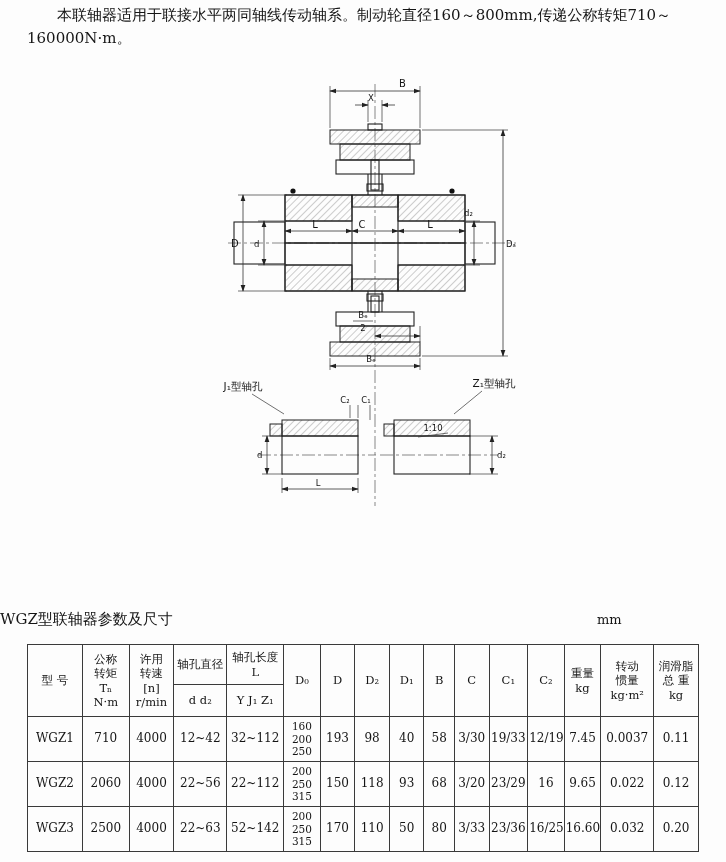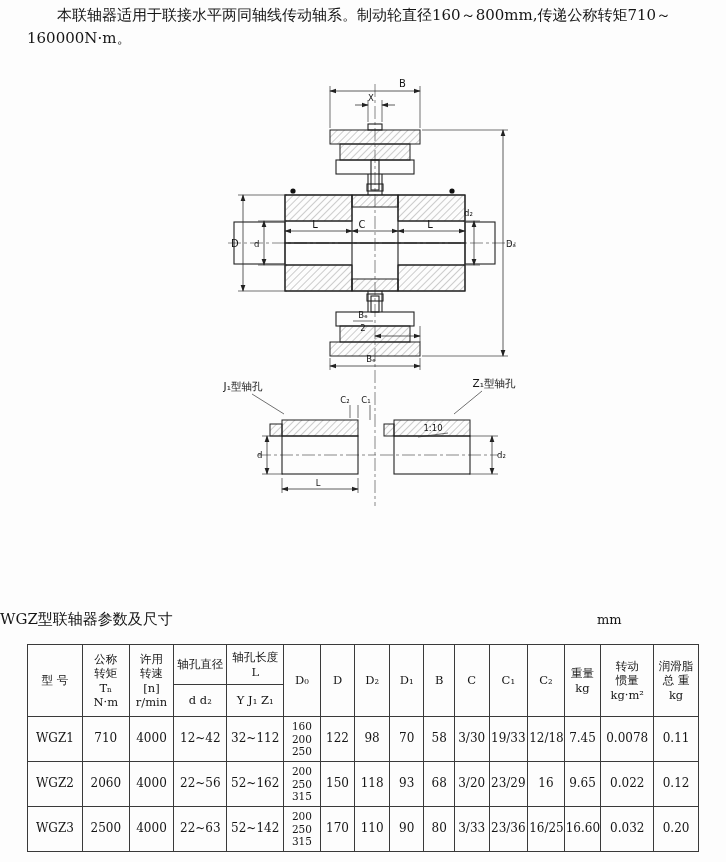--- a/index.html
+++ b/index.html
@@ -281,7 +281,7 @@
         <td class="stacked">160
 200
 250</td>
-        <td>122</td>
+        <td>193</td>
         <td>98</td>
         <td>70</td>
         <td>58</td>

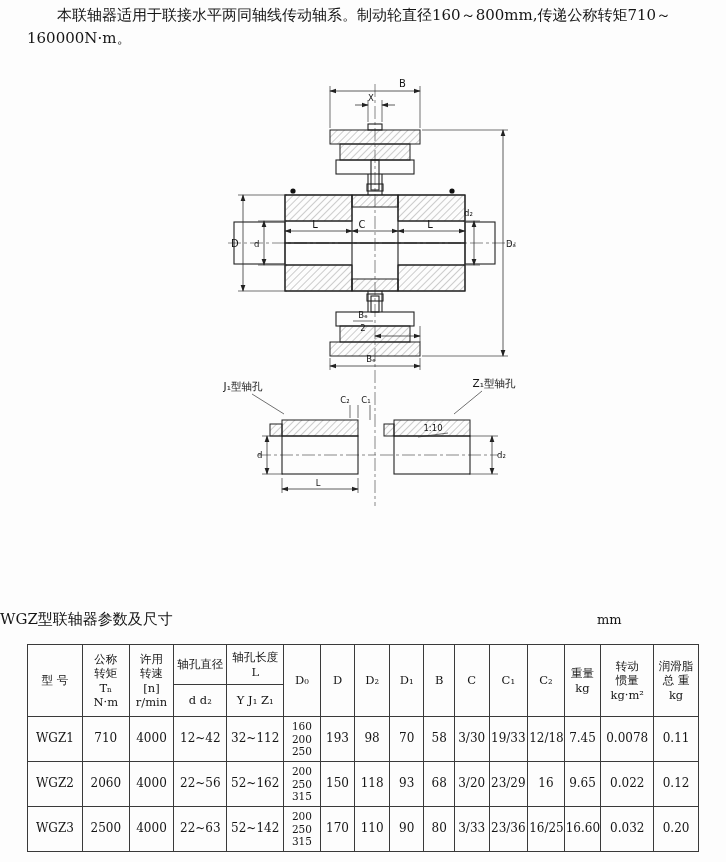--- a/index.html
+++ b/index.html
@@ -283,7 +283,7 @@
 250</td>
         <td>193</td>
         <td>98</td>
-        <td>70</td>
+        <td>40</td>
         <td>58</td>
         <td>3/30</td>
         <td>19/33</td>

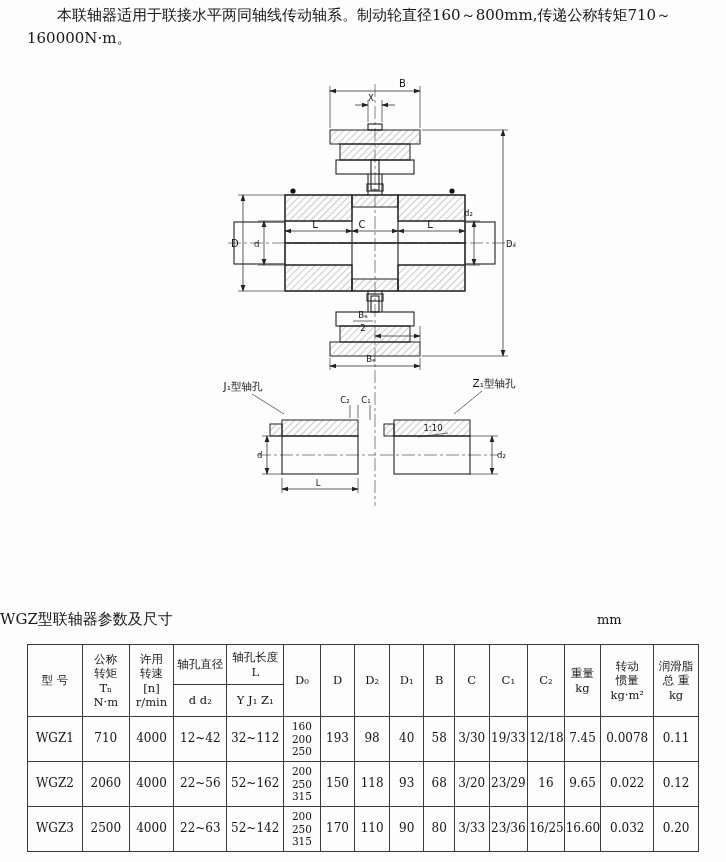--- a/index.html
+++ b/index.html
@@ -287,7 +287,7 @@
         <td>58</td>
         <td>3/30</td>
         <td>19/33</td>
-        <td>12/18</td>
+        <td>12/19</td>
         <td>7.45</td>
         <td>0.0078</td>
         <td>0.11</td>

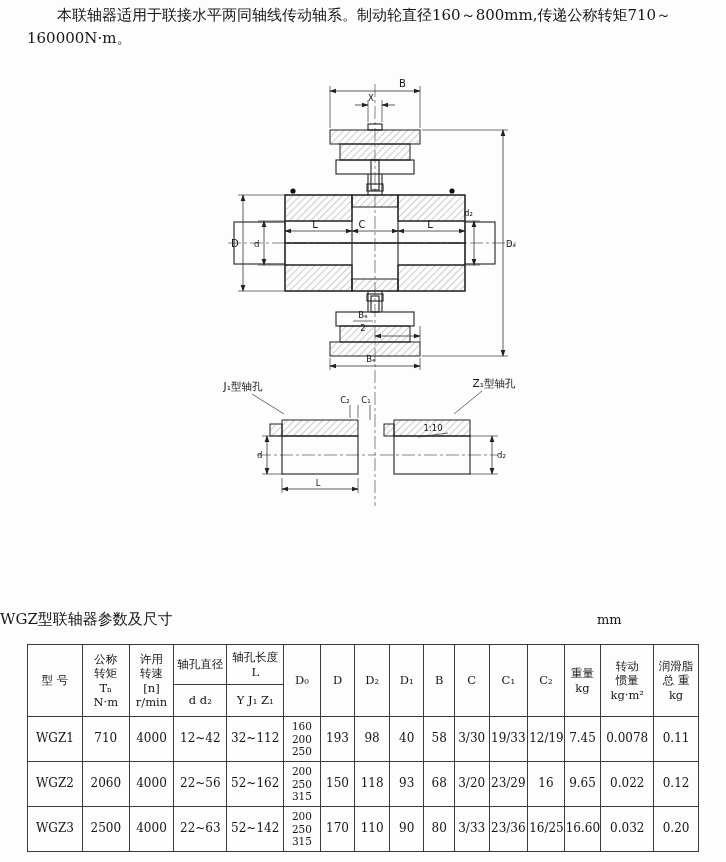--- a/index.html
+++ b/index.html
@@ -289,7 +289,7 @@
         <td>19/33</td>
         <td>12/19</td>
         <td>7.45</td>
-        <td>0.0078</td>
+        <td>0.0037</td>
         <td>0.11</td>
       </tr>
       <tr>

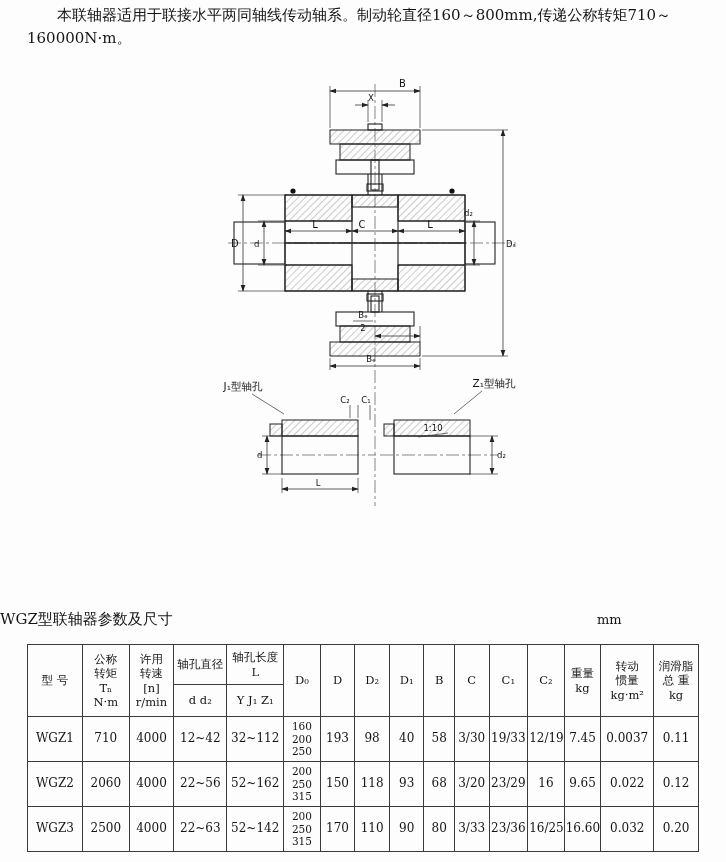--- a/index.html
+++ b/index.html
@@ -297,7 +297,7 @@
         <td>2060</td>
         <td>4000</td>
         <td>22~56</td>
-        <td>52~162</td>
+        <td>22~112</td>
         <td class="stacked">200
 250
 315</td>

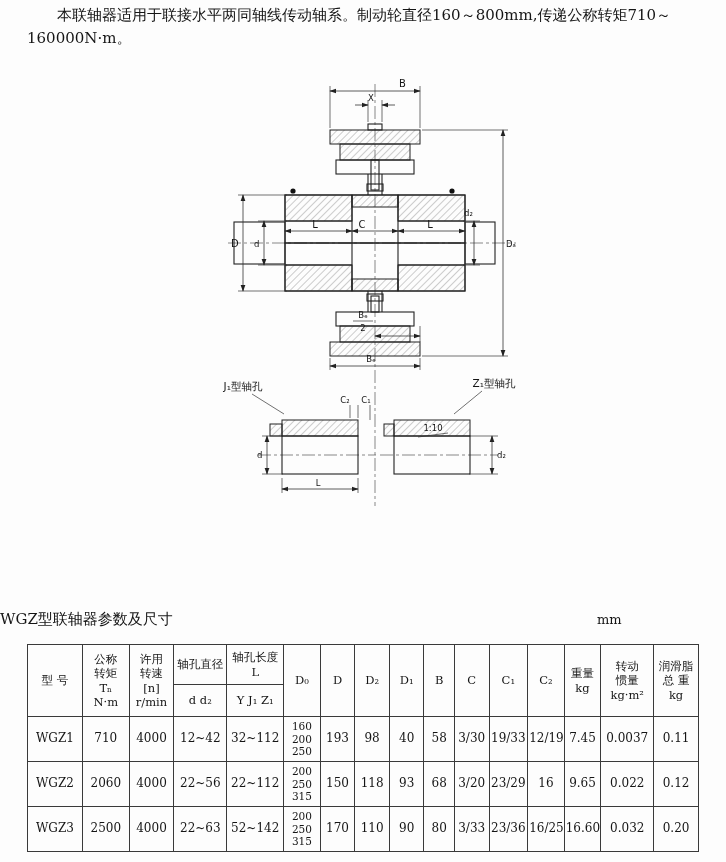--- a/index.html
+++ b/index.html
@@ -323,7 +323,7 @@
 315</td>
         <td>170</td>
         <td>110</td>
-        <td>90</td>
+        <td>50</td>
         <td>80</td>
         <td>3/33</td>
         <td>23/36</td>

